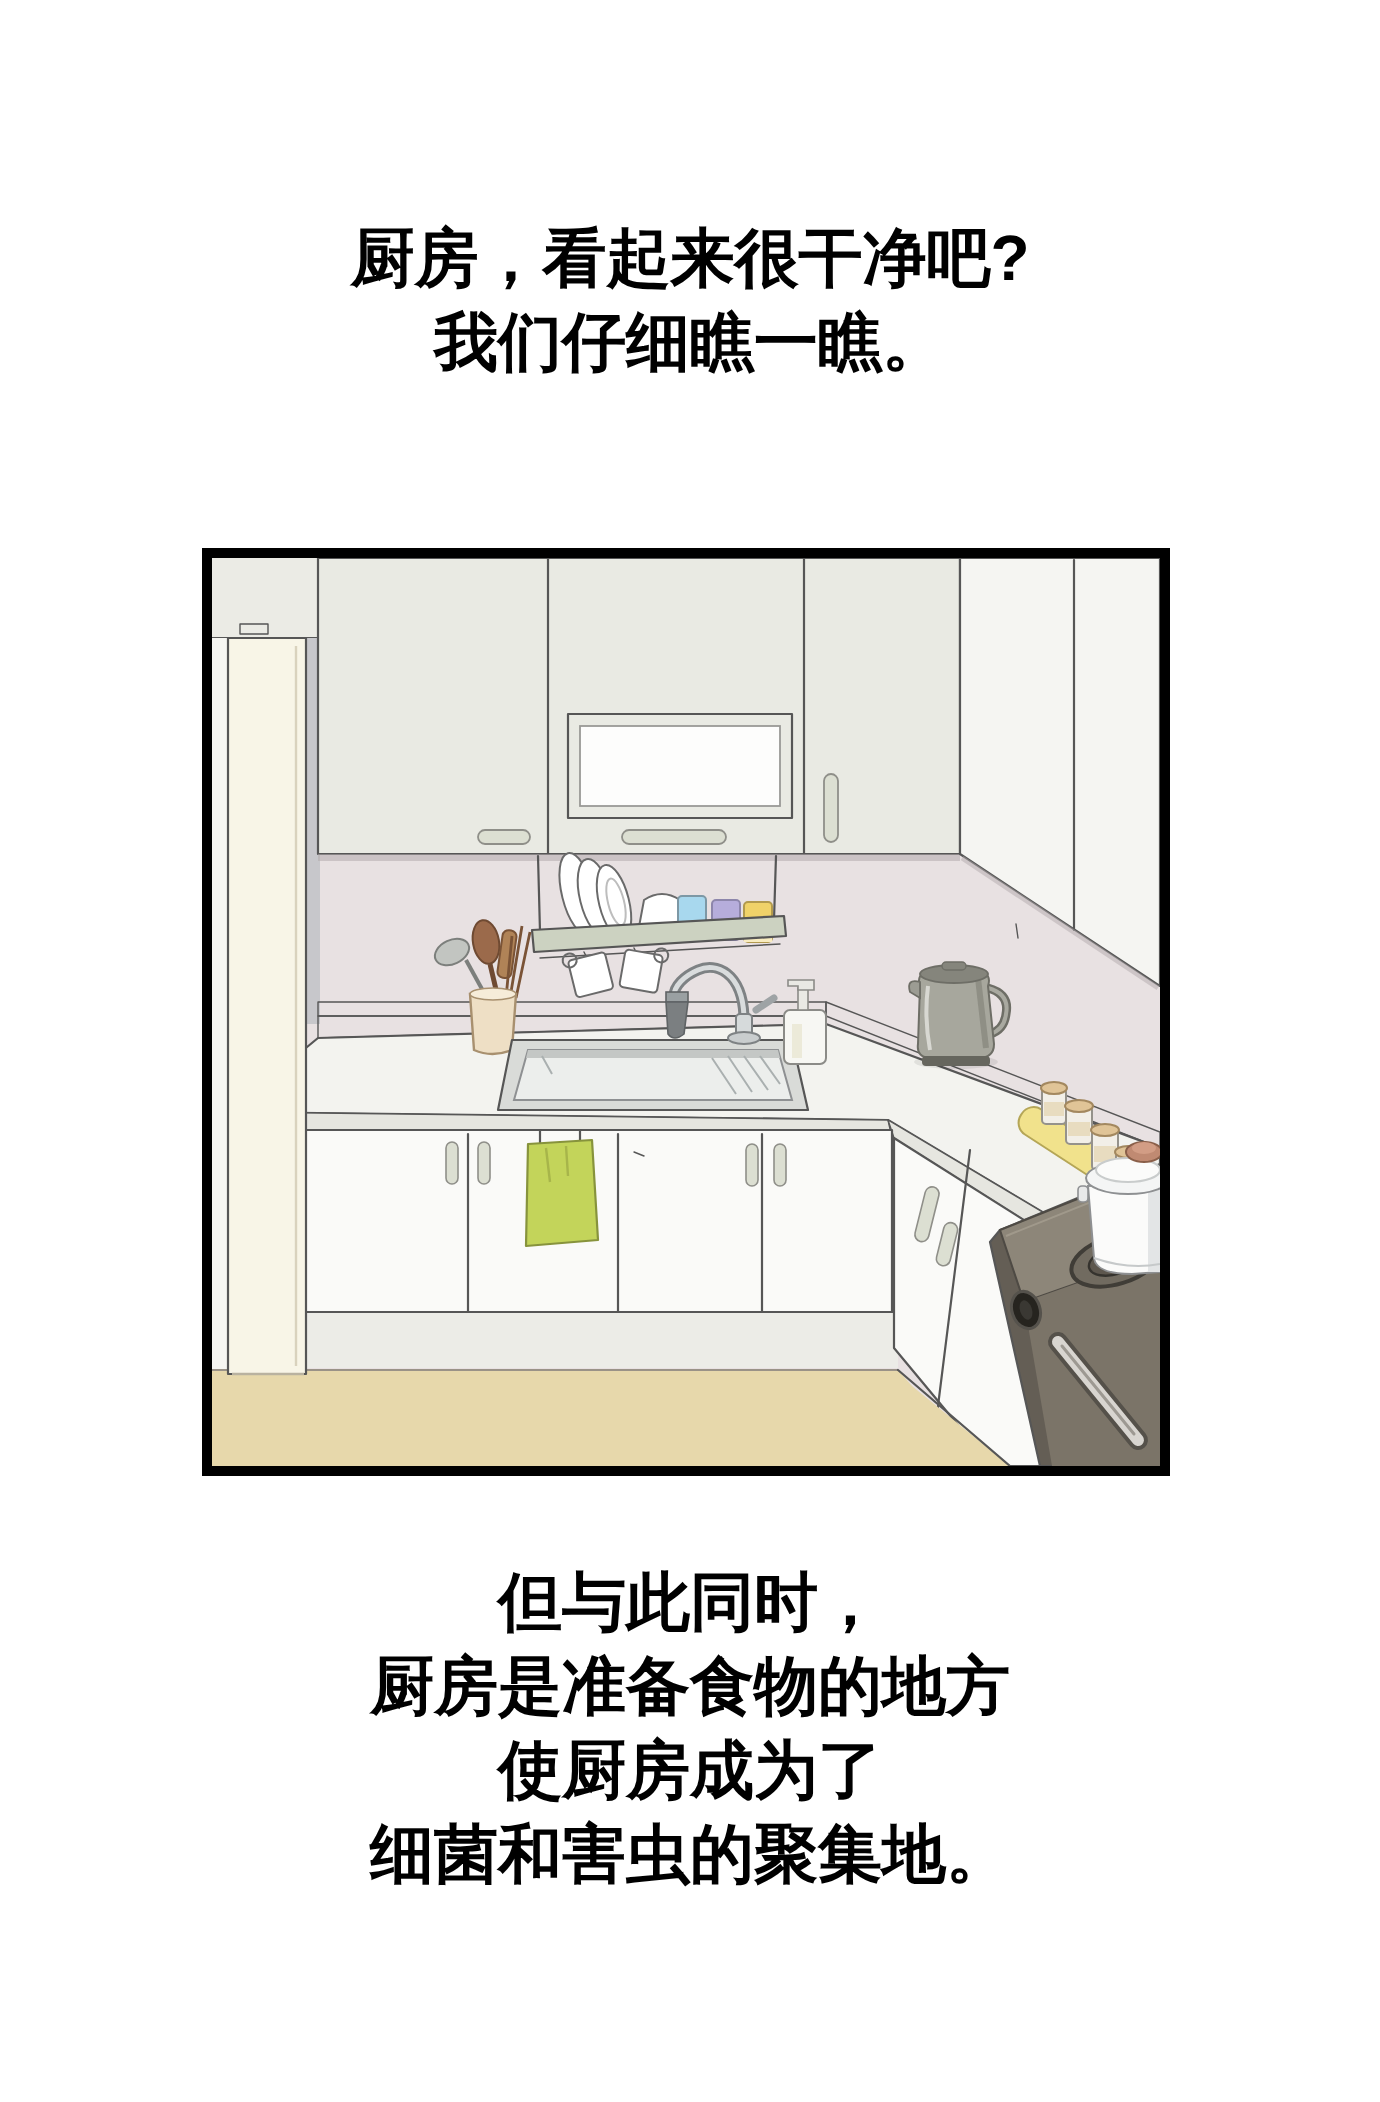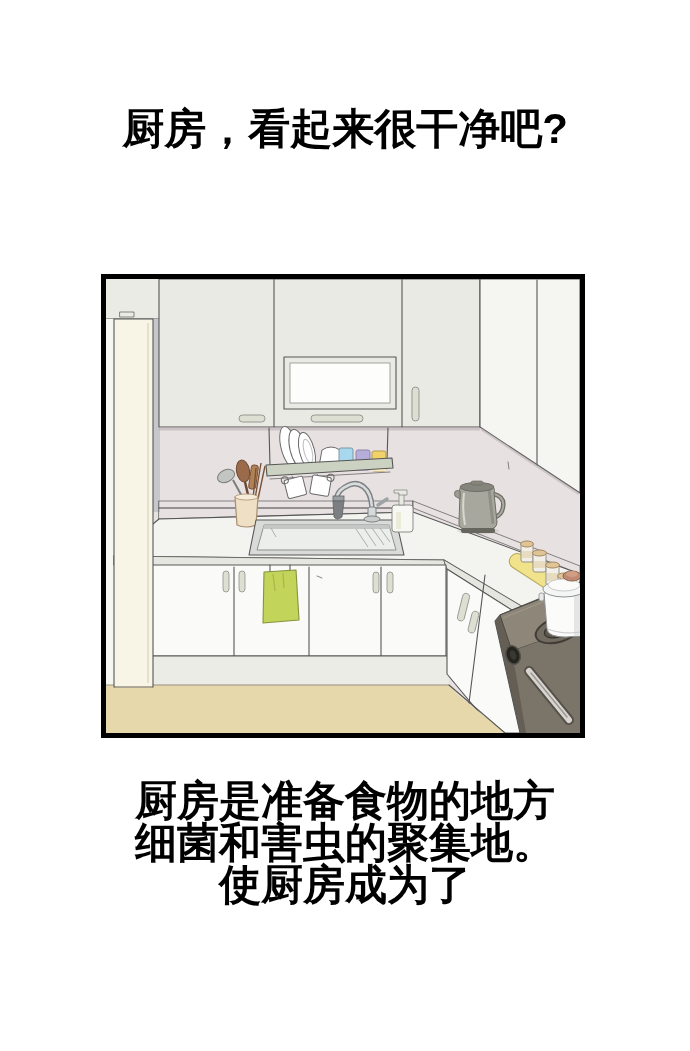--- a/index.html
+++ b/index.html
@@ -7,7 +7,7 @@
   .stage{position:relative;width:690px;height:1051px;background:var(--pagebg,#fff);overflow:hidden;
          font-family:"Liberation Sans","DejaVu Sans",sans-serif;}
   .caption{position:absolute;left:0;right:0;text-align:center;color:var(--text,#000);
-           font-weight:700;font-size:42px;line-height:42px;letter-spacing:0;}
+           font-weight:700;font-size:32px;line-height:42px;letter-spacing:0;}
   .caption-top{top:108px;}
   .caption-bottom{top:780px;}
   .panel{position:absolute;left:101px;top:274px;width:484px;height:464px;

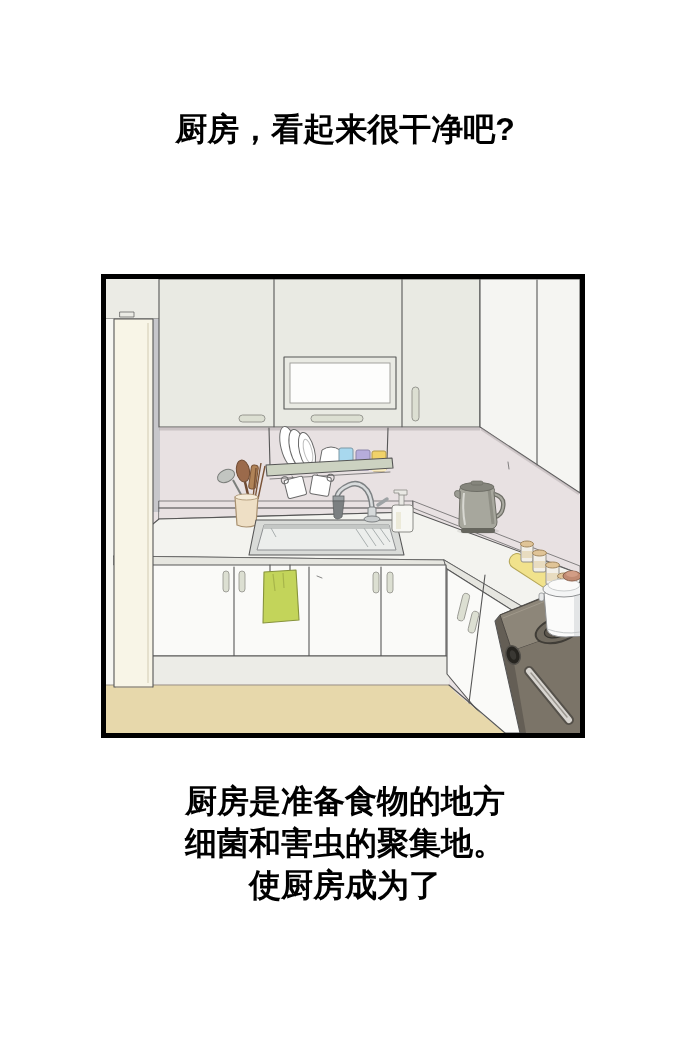--- a/index.html
+++ b/index.html
@@ -41,6 +41,7 @@
 
   <div class="caption caption-top">
     <div>厨房，看起来很干净吧?</div>
+    <div>我们仔细瞧一瞧。</div>
   </div>
 
   <div class="panel">

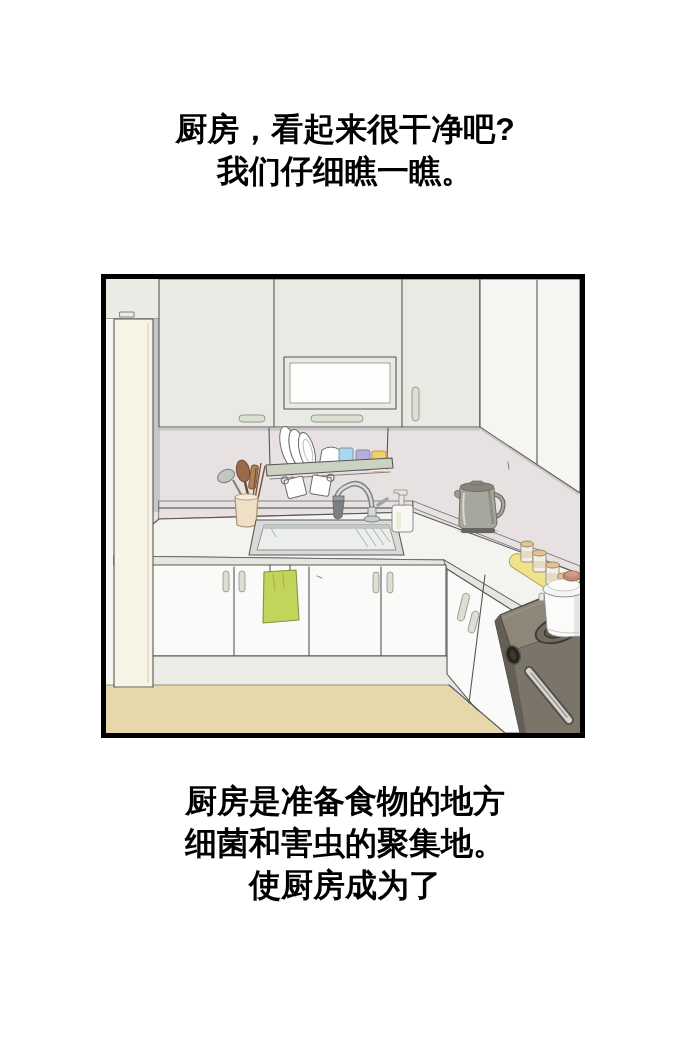--- a/index.html
+++ b/index.html
@@ -270,6 +270,7 @@
   </div>
 
   <div class="caption caption-bottom">
+    <div>但与此同时，</div>
     <div>厨房是准备食物的地方</div>
     <div>细菌和害虫的聚集地。</div>
     <div>使厨房成为了</div>

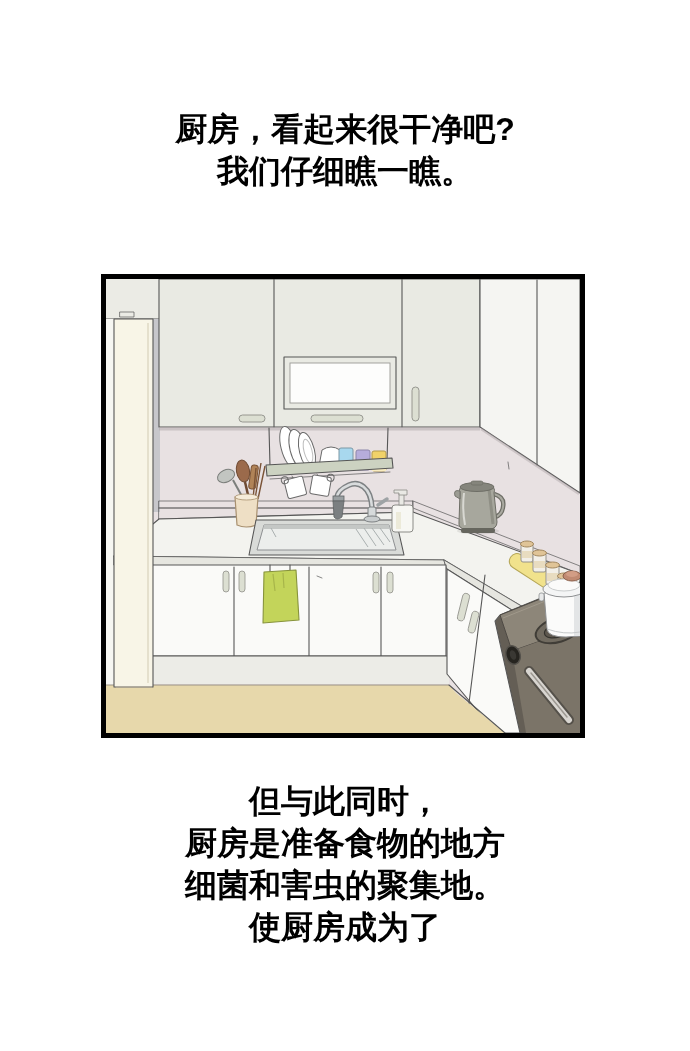--- a/index.html
+++ b/index.html
@@ -272,8 +272,8 @@
   <div class="caption caption-bottom">
     <div>但与此同时，</div>
     <div>厨房是准备食物的地方</div>
+    <div>使厨房成为了</div>
     <div>细菌和害虫的聚集地。</div>
-    <div>使厨房成为了</div>
   </div>
 
 </div>

